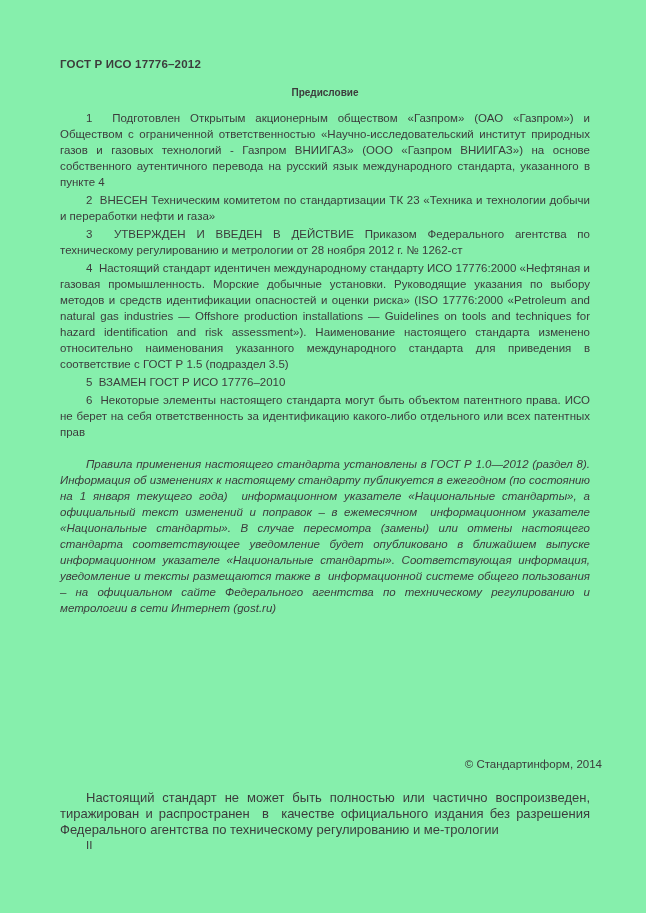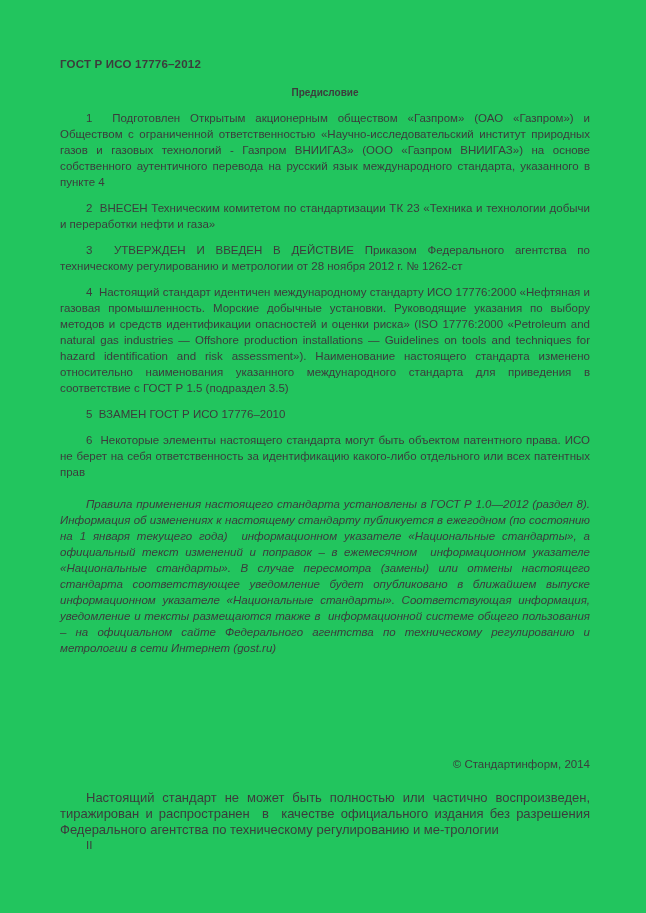--- a/index.html
+++ b/index.html
@@ -8,7 +8,7 @@
     position: relative;
     width: 646px;
     height: 913px;
-    background: #22c55e;
+    background: #86efac;
     font-family: "Liberation Sans", sans-serif;
     color: #3c3c3c;
     overflow: hidden;

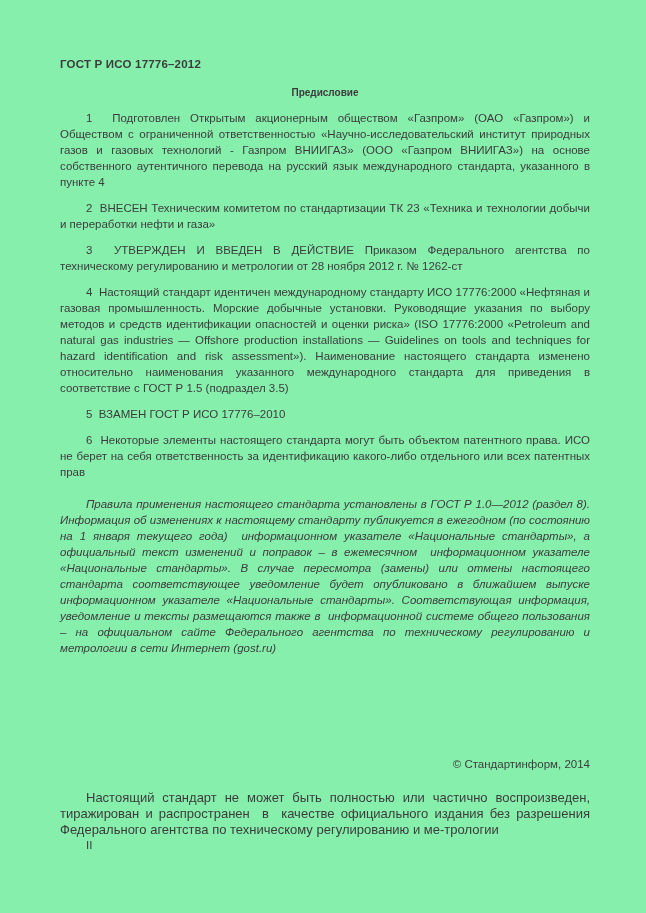--- a/index.html
+++ b/index.html
@@ -28,7 +28,7 @@
     font-weight: bold;
   }
   .para {
-    margin-top: 10px;
+    margin-top: 2px;
     font-size: 11.5px;
     line-height: 16px;
     text-align: justify;

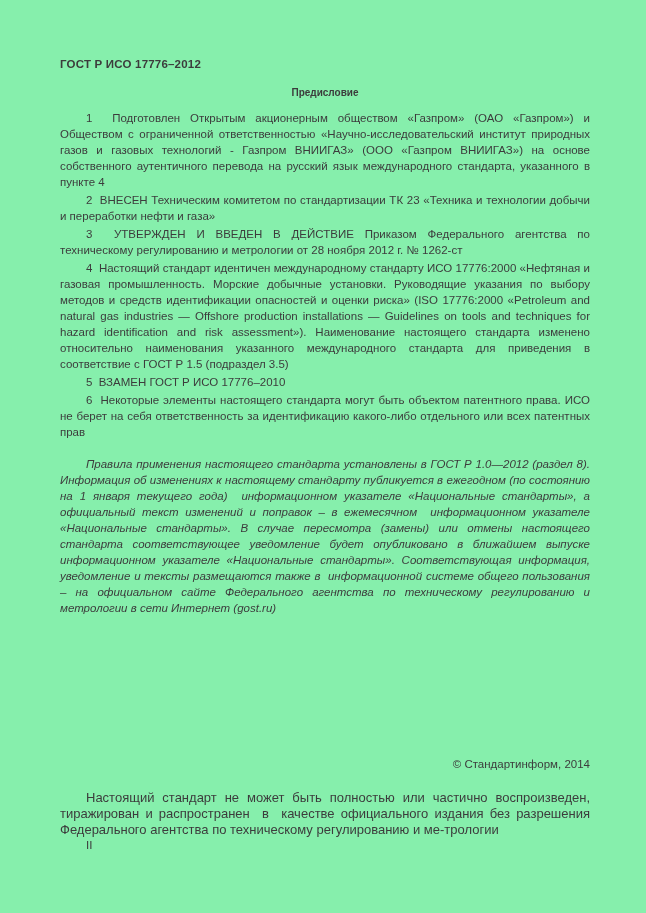--- a/index.html
+++ b/index.html
@@ -44,7 +44,7 @@
   .copyright {
     position: absolute;
     top: 756px;
-    right: 56px;
+    right: 44px;
     font-size: 11.5px;
     line-height: 16px;
     text-align: right;

